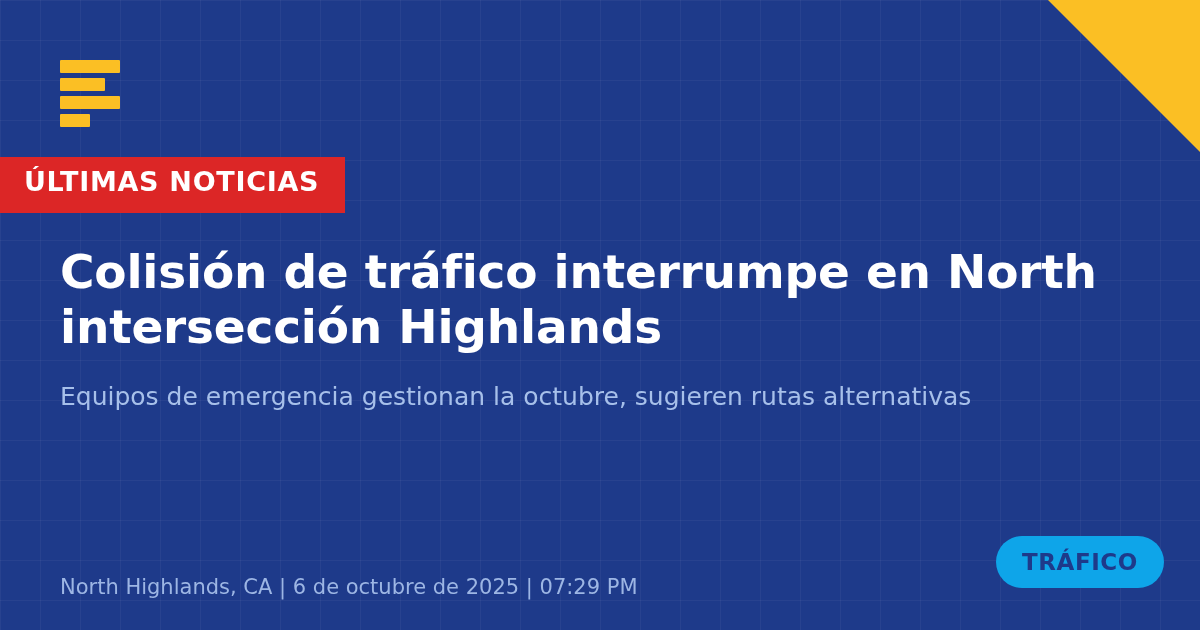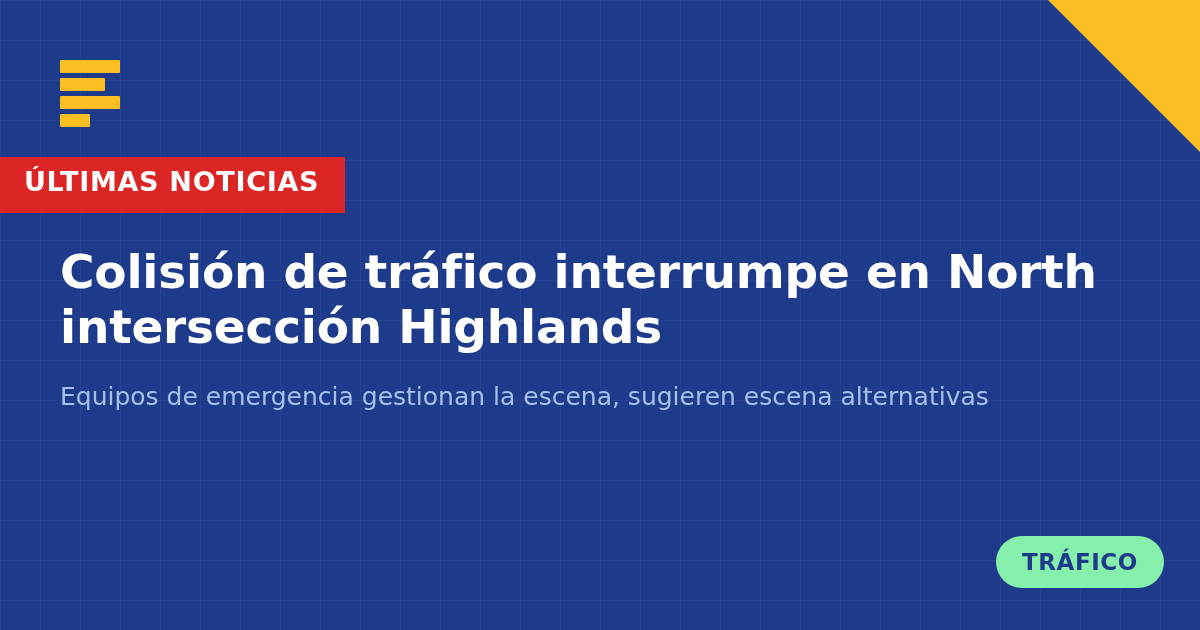--- a/index.html
+++ b/index.html
@@ -175,7 +175,7 @@
 
   <h1 class="headline">Colisión de tráfico interrumpe en North intersección Highlands</h1>
 
-  <p class="subtitle">Equipos de emergencia gestionan la escena, sugieren escena alternativas</p>
+  <p class="subtitle">Equipos de emergencia gestionan la octubre, sugieren rutas alternativas</p>
 
 
   <div class="category-pill">

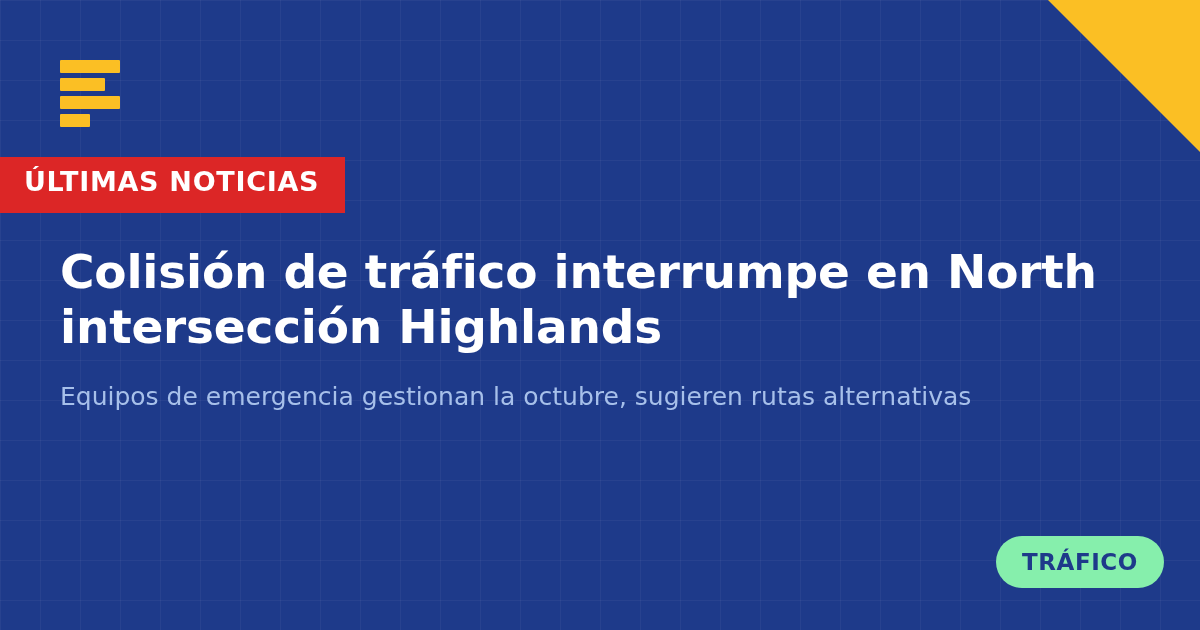--- a/index.html
+++ b/index.html
@@ -132,7 +132,7 @@
     top:536px;
     height:52px;
     min-width:164px;
-    background:#86efac;
+    background:#0ea5e9;
     border-radius:26px;
     display:flex;
     align-items:center;

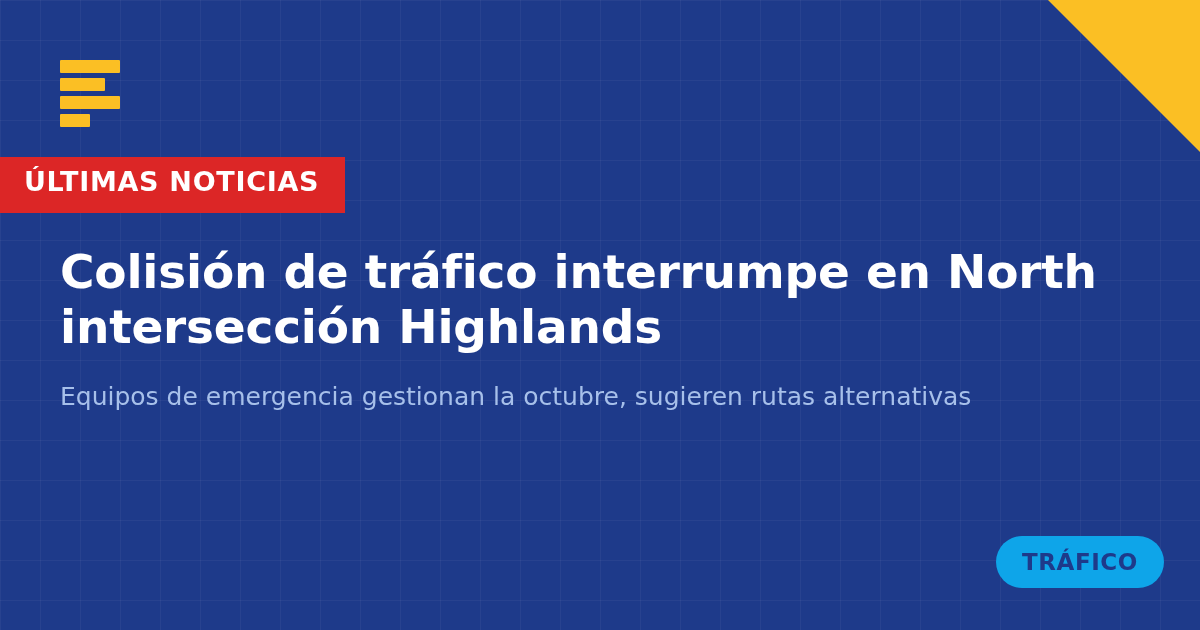--- a/index.html
+++ b/index.html
@@ -177,6 +177,7 @@
 
   <p class="subtitle">Equipos de emergencia gestionan la octubre, sugieren rutas alternativas</p>
 
+  <div class="meta">North Highlands, CA | 6 de octubre de 2025 | 07:29 PM</div>
 
   <div class="category-pill">
     <span class="category-pill-label">TRÁFICO</span>

